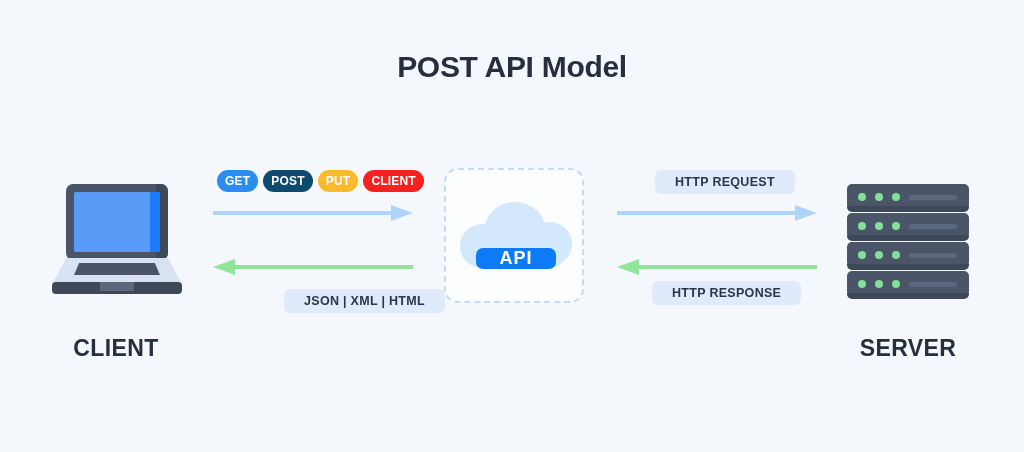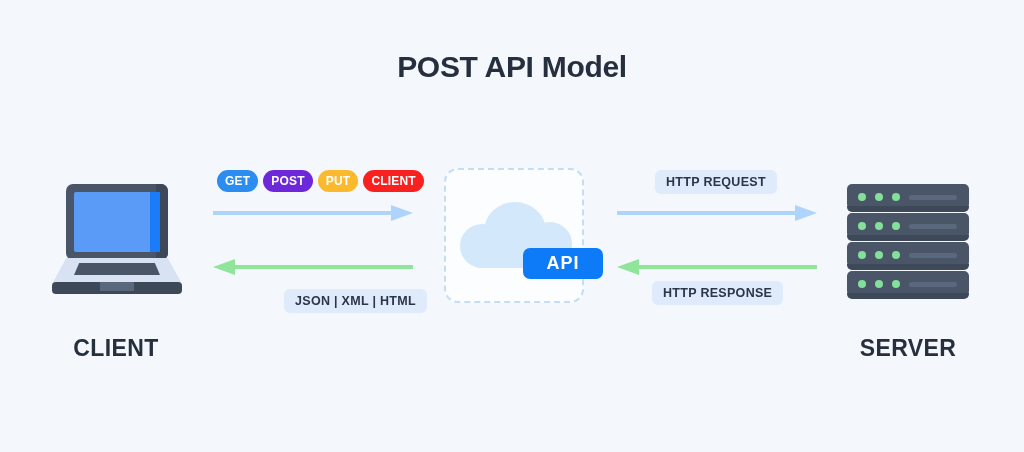--- a/index.html
+++ b/index.html
@@ -182,7 +182,7 @@
 
   <div class="methods">
     <div class="method" style="background: rgb(43, 141, 240);">GET</div>
-    <div class="method" style="background: #6d28d9;">POST</div>
+    <div class="method" style="background: #0c4a6e;">POST</div>
     <div class="method" style="background: rgb(251, 186, 46);">PUT</div>
     <div class="method" style="background: rgb(249, 32, 32);">CLIENT</div>
   </div>

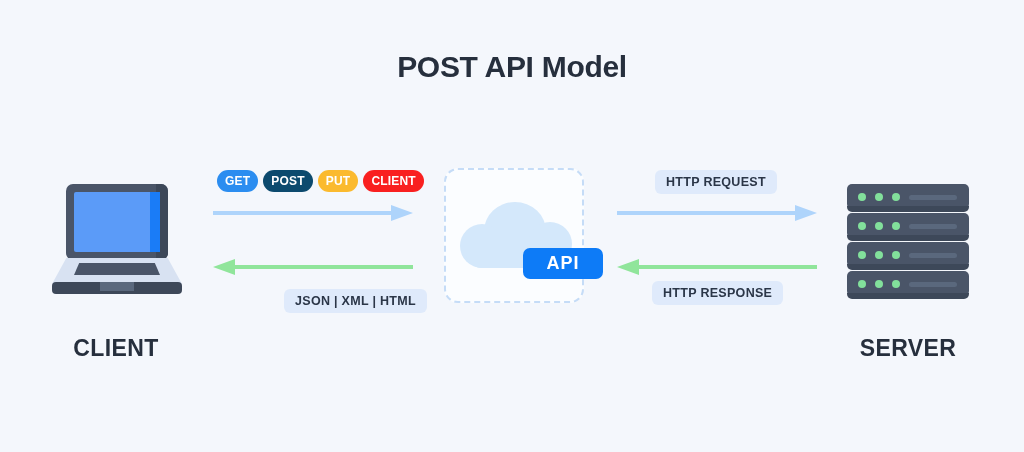--- a/index.html
+++ b/index.html
@@ -141,7 +141,7 @@
 
   
   .pill {
-    position: absolute; height: 24px; padding: 0 11px;
+    position: absolute; height: 24px; padding: 0 20px;
     background: #dfeafb; border-radius: 6px;
     color: #2b3648; font-size: 12.5px; font-weight: bold; letter-spacing: 0.3px;
     display: flex; align-items: center; justify-content: center;

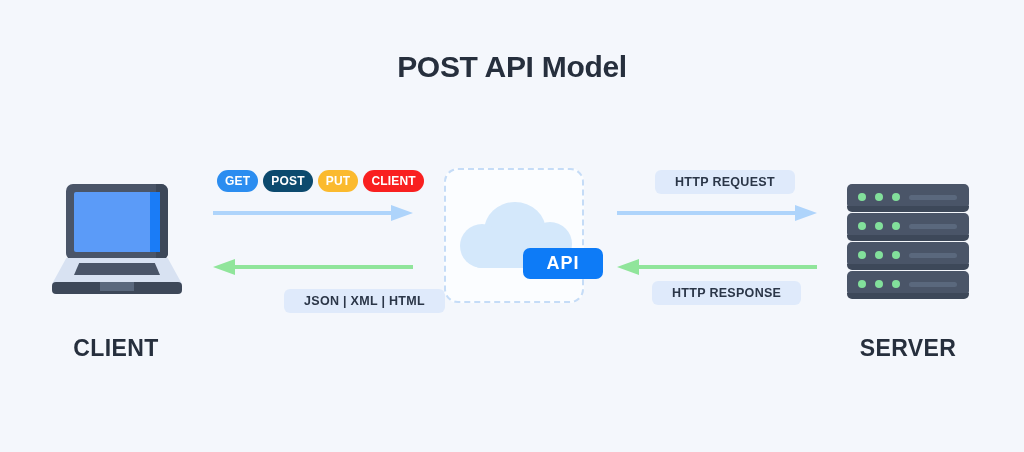--- a/index.html
+++ b/index.html
@@ -122,10 +122,10 @@
     background: #d4e8fb; border-radius: 0 0 16px 16px;
   }
   .api-badge {
-    position: absolute; left: 30px; top: 78px; width: 80px; height: 31px;
+    position: absolute; left: 30px; top: 78px; width: 80px; height: 21px;
     background: #0d7bf7; border-radius: 7px;
     color: #fff; font-size: 18px; font-weight: bold; letter-spacing: 1px;
-    display: flex; align-items: center; justify-content: center; margin-left: 47px;
+    display: flex; align-items: center; justify-content: center;
   }
 
   

